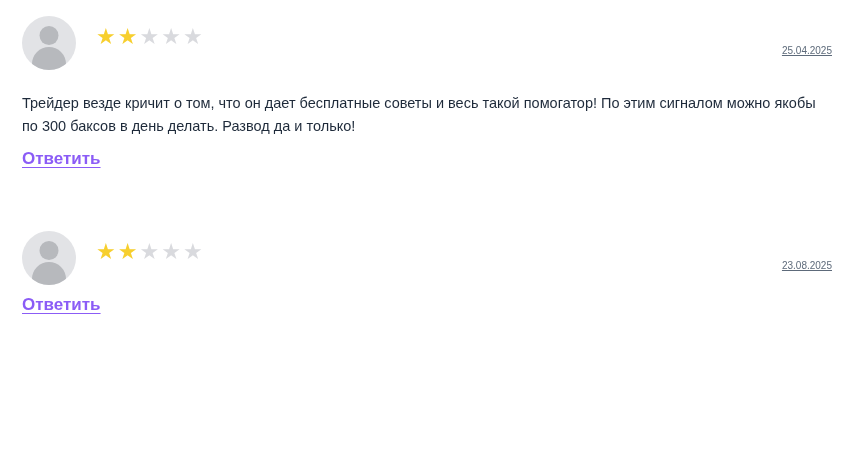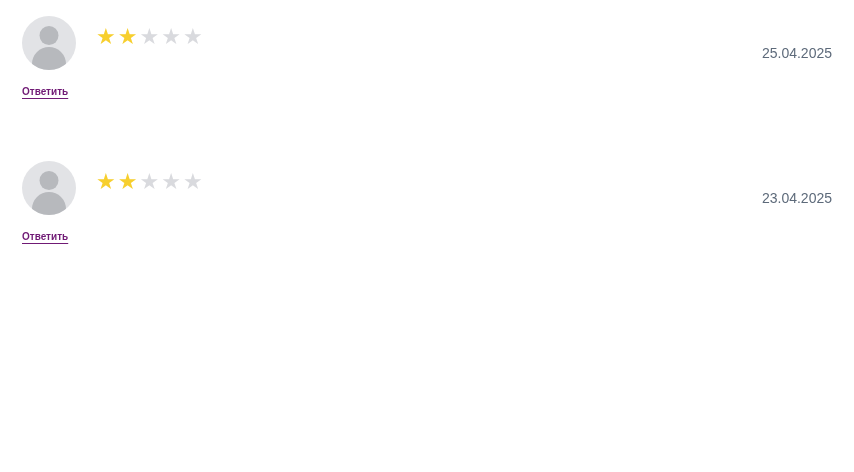--- a/index.html
+++ b/index.html
@@ -83,11 +83,12 @@
     color: #f7cf2e;
   }
   .date {
-    font-size: 14px;
+    font-size: 10px;
     color: #5d6a7a;
     white-space: nowrap;
     padding-top: 29px;
     margin-left: 12px;
+    text-decoration: underline;
   }
   .body-text {
     margin-top: 22px;

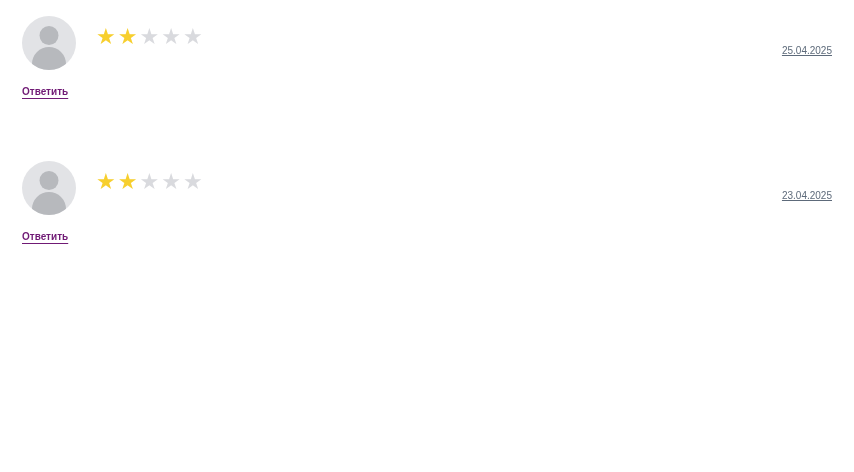--- a/index.html
+++ b/index.html
@@ -126,6 +126,7 @@
       </div>
       <div class="date">25.04.2025</div>
     </div>
+    <div class="body-text">Трейдер везде кричит о том, что он дает бесплатные советы и весь такой помогатор! По этим сигналом можно якобы по 300 баксов в день делать. Развод да и только!</div>
     <a class="reply">Ответить</a>
   </div>
 

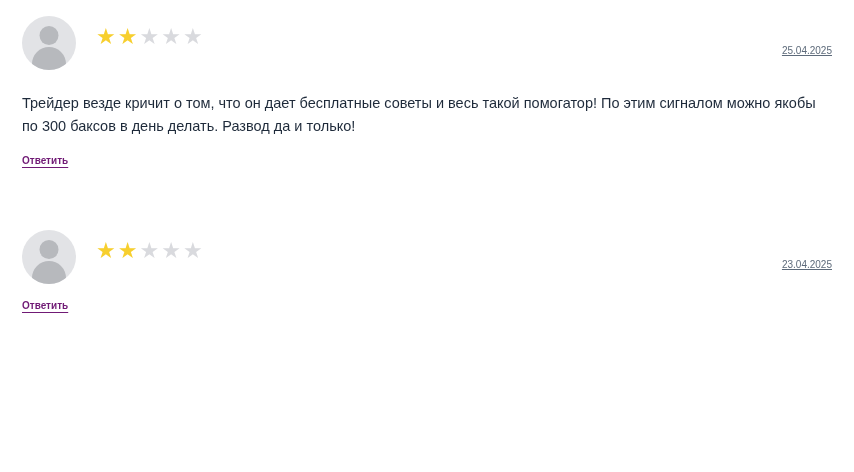--- a/index.html
+++ b/index.html
@@ -99,10 +99,10 @@
   }
   .reply {
     display: inline-block;
-    margin-top: 16px;
-    font-size: 10px;
+    margin-top: 10px;
+    font-size: 17px;
     font-weight: bold;
-    color: #701a75;
+    color: #8b5cf6;
     text-decoration: underline;
     text-underline-offset: 3px;
     cursor: pointer;

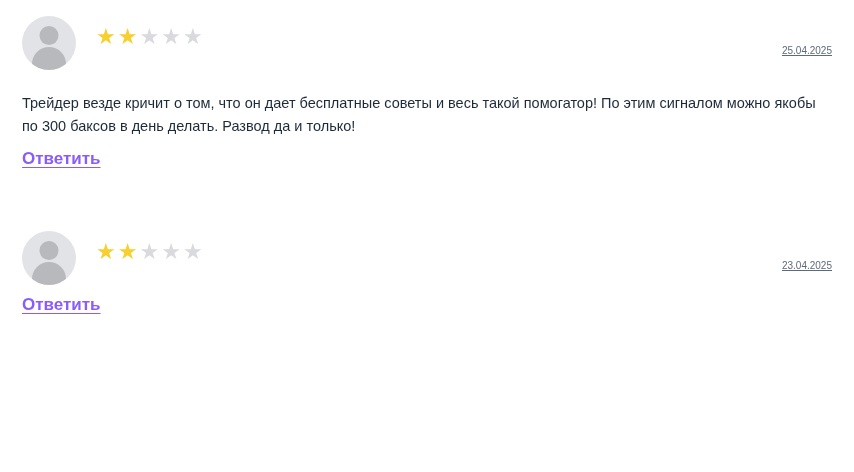--- a/index.html
+++ b/index.html
@@ -141,7 +141,7 @@
           <span class="star filled">★</span><span class="star filled">★</span><span class="star">★</span><span class="star">★</span><span class="star">★</span>
         </div>
       </div>
-      <div class="date">23.04.2025</div>
+      <div class="date">23.08.2025</div>
     </div>
     <a class="reply">Ответить</a>
   </div>

